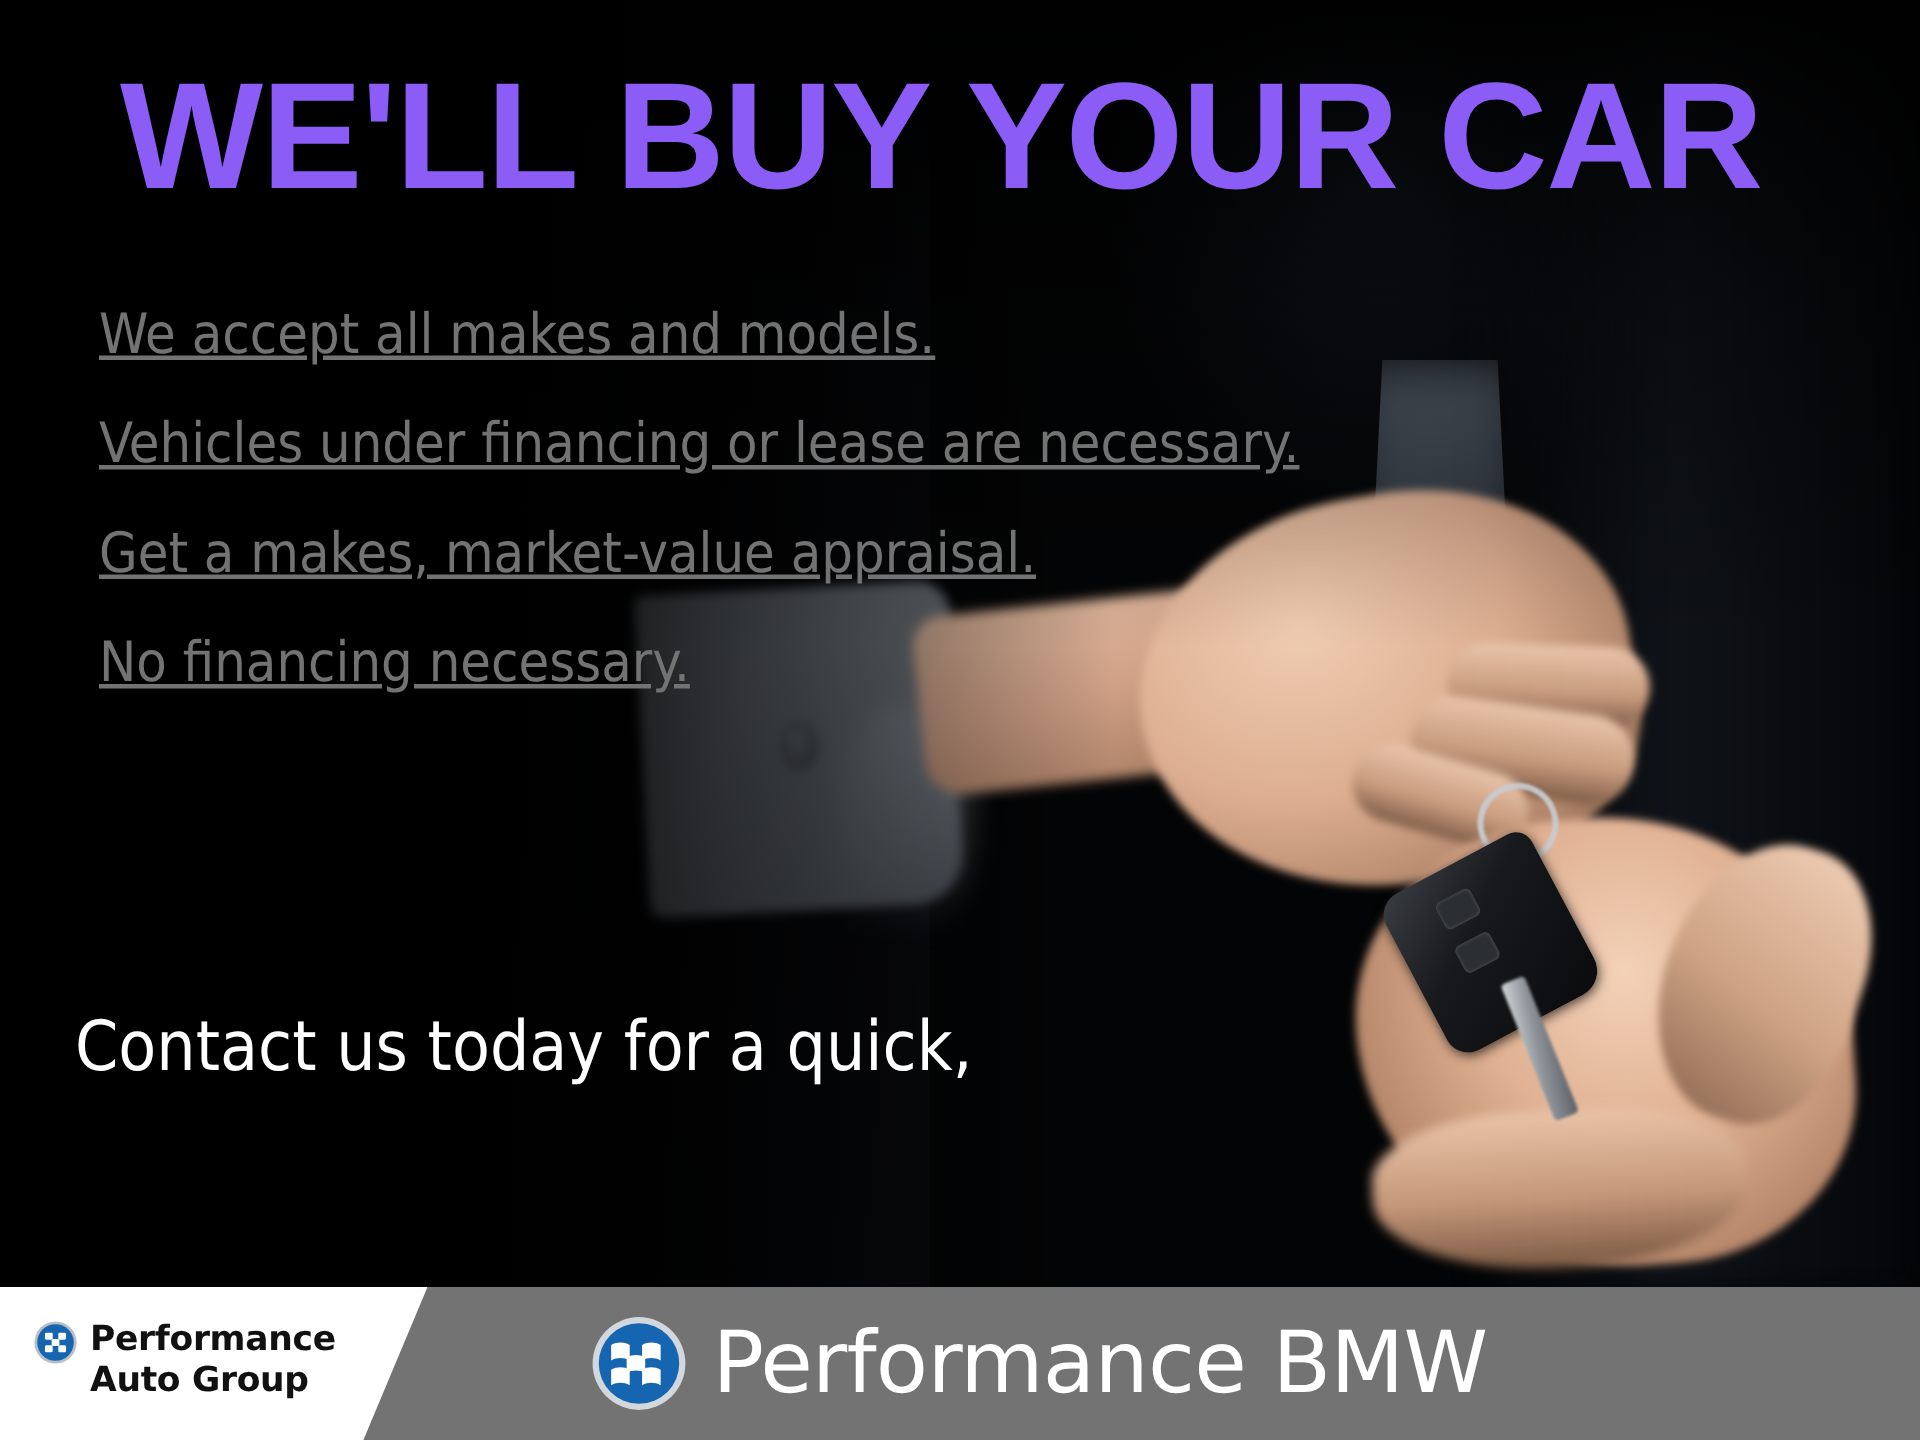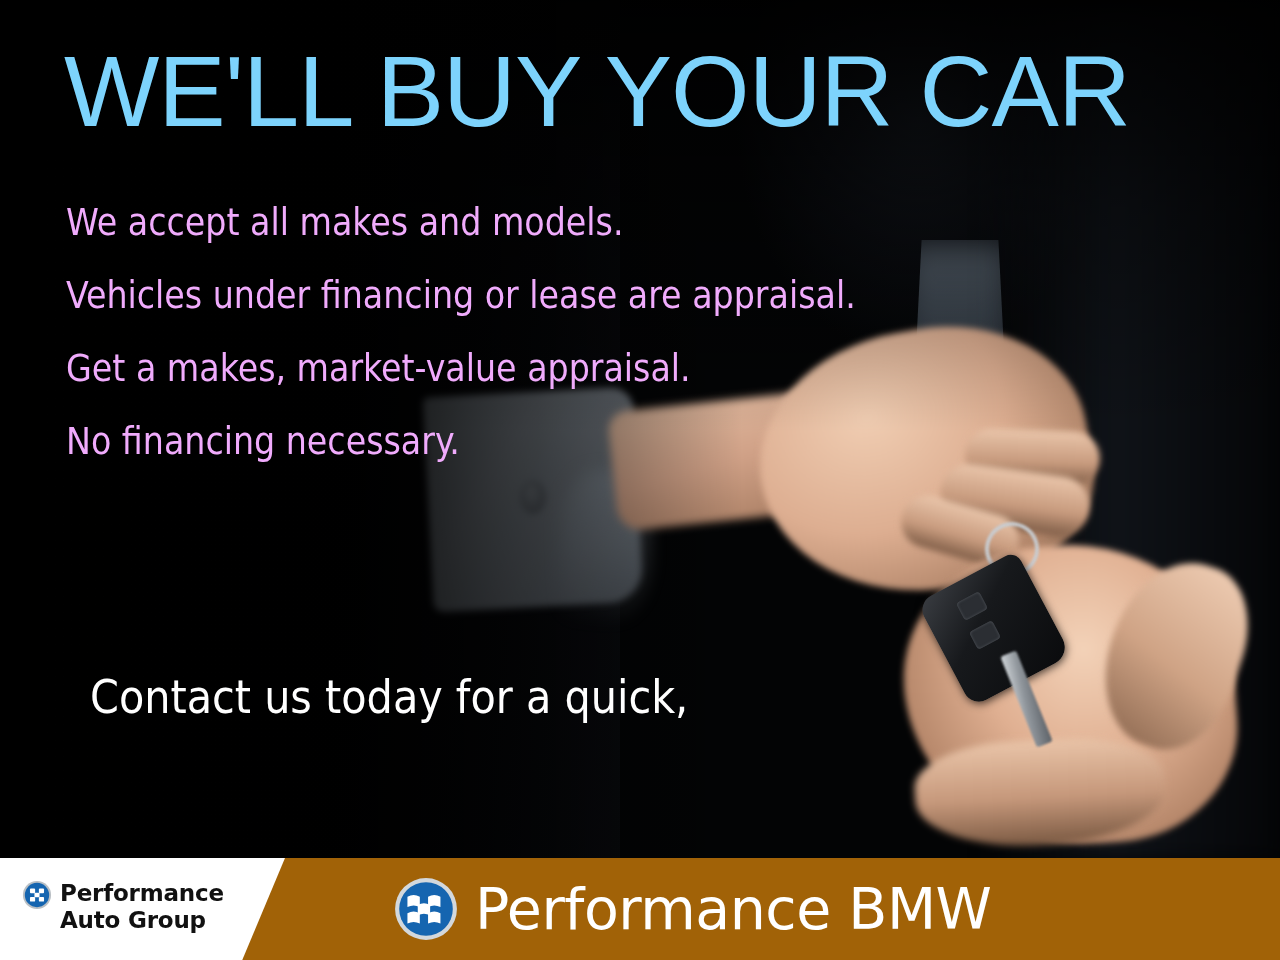--- a/index.html
+++ b/index.html
@@ -171,12 +171,12 @@
   
   .headline {
     position: absolute;
-    left: 64px; top: 41px;
+    left: 80px; top: 41px;
     font-size: 101px;
     line-height: 1;
     letter-spacing: -1px;
-    color: #7dd3fc;
-    font-weight: 400;
+    color: #8b5cf6;
+    font-weight: 700;
     white-space: nowrap;
   }
   .bullets {

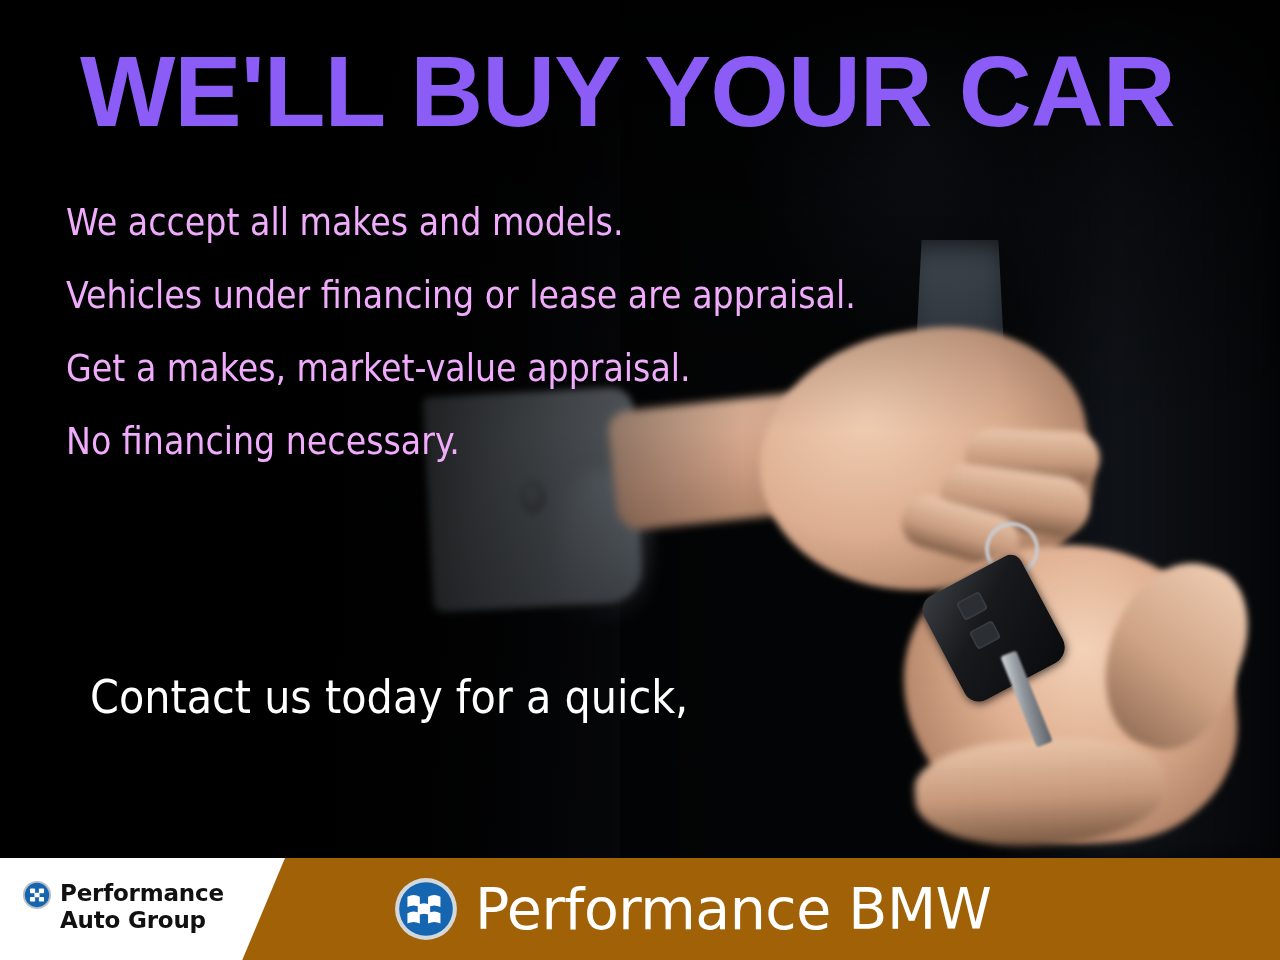--- a/index.html
+++ b/index.html
@@ -189,8 +189,9 @@
     font-stretch: condensed;
     font-size: 37px;
     line-height: 73px;
-    color: #f0abfc;
+    color: #737373;
     white-space: nowrap;
+    text-decoration: underline;
   }
   .cta {
     position: absolute;

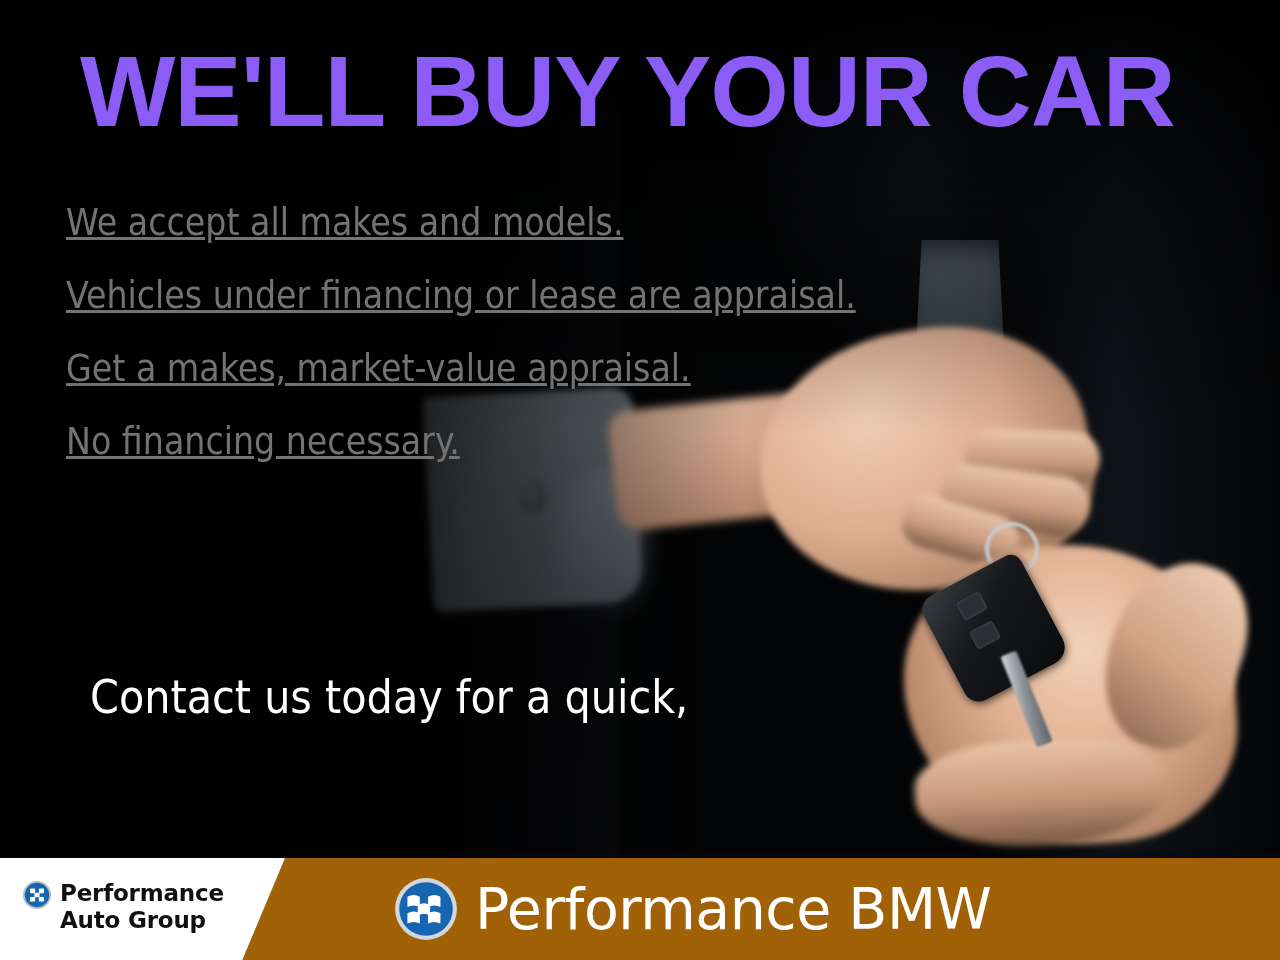--- a/index.html
+++ b/index.html
@@ -284,7 +284,7 @@
 
   <div class="bullets">
     <div class="bullet">We accept all makes and models.</div>
-    <div class="bullet">Vehicles under financing or lease are appraisal.</div>
+    <div class="bullet">Vehicles under financing or lease are necessary.</div>
     <div class="bullet">Get a makes, market-value appraisal.</div>
     <div class="bullet">No financing necessary.</div>
   </div>

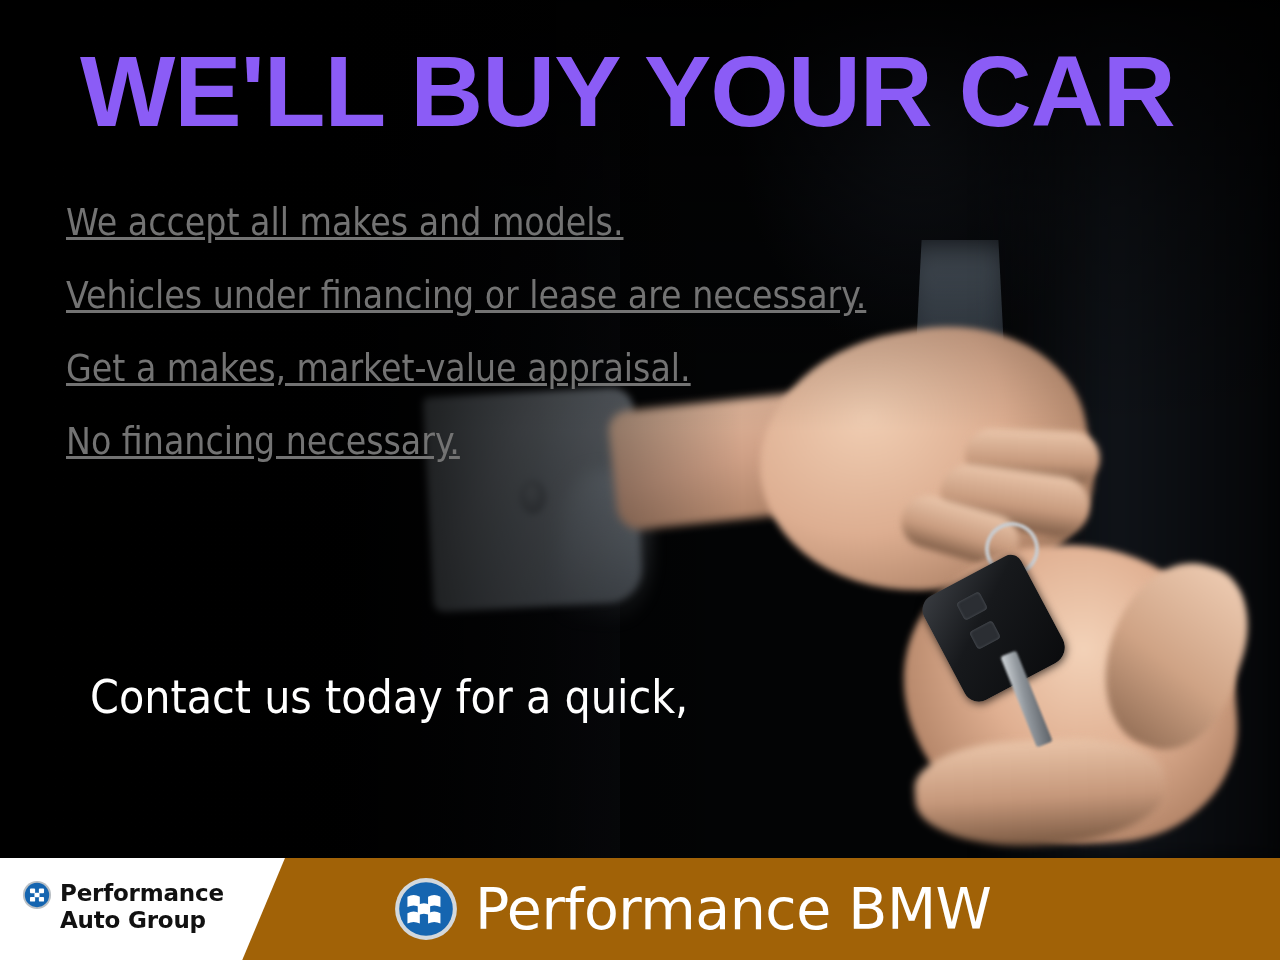--- a/index.html
+++ b/index.html
@@ -202,7 +202,7 @@
     line-height: 58px;
     color: #ffffff;
   }
-  .cta div { white-space: nowrap; margin-left: 40px; }
+  .cta div { white-space: nowrap; }
 
   
   .footer {

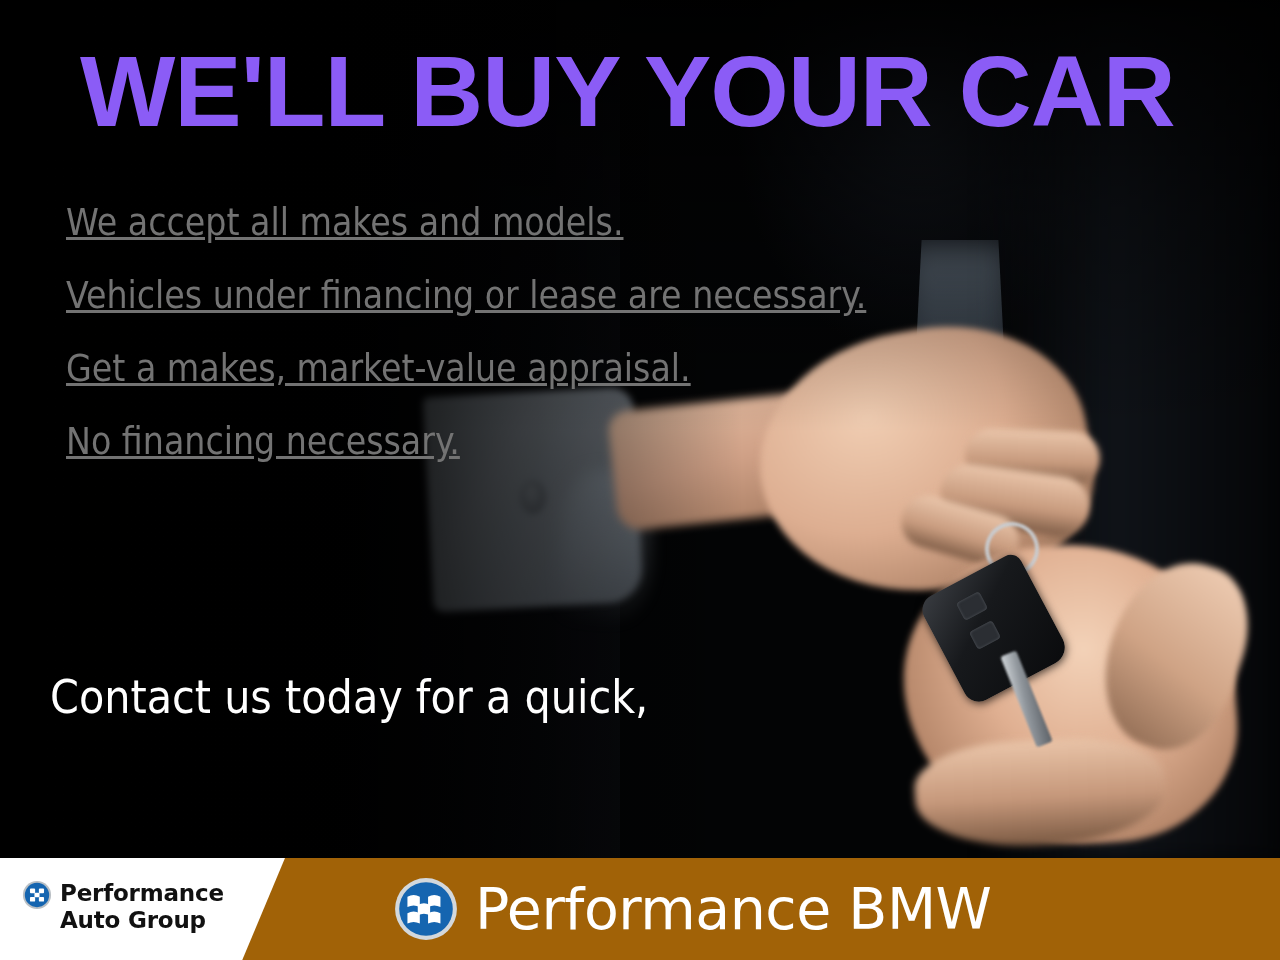--- a/index.html
+++ b/index.html
@@ -209,7 +209,7 @@
     position: absolute;
     left: 0; bottom: 0;
     width: 1280px; height: 102px;
-    background: #a16207;
+    background: #737373;
     overflow: hidden;
   }
   .footer-white {

